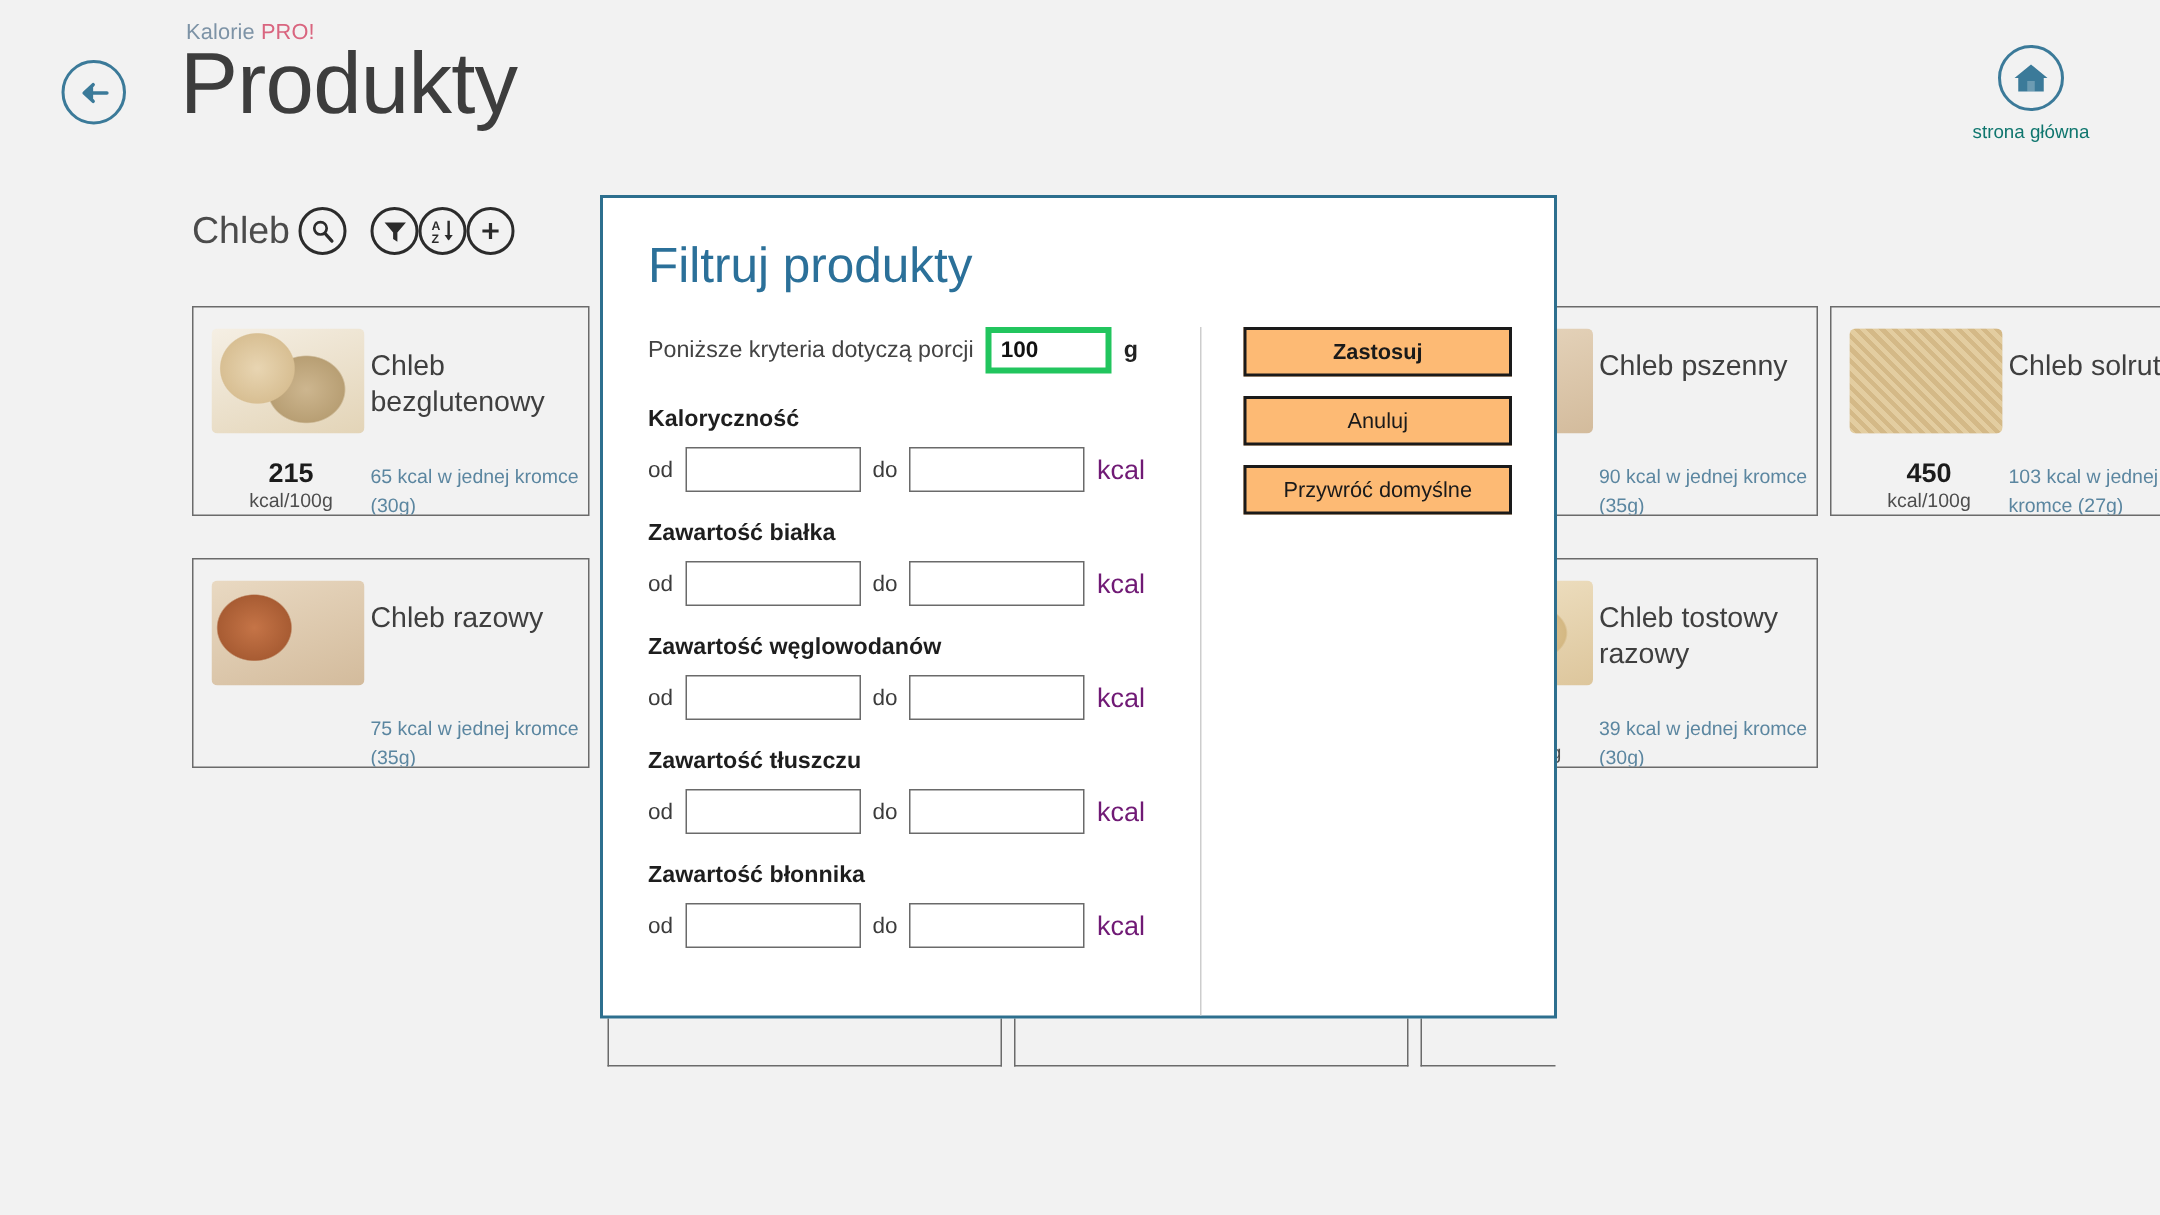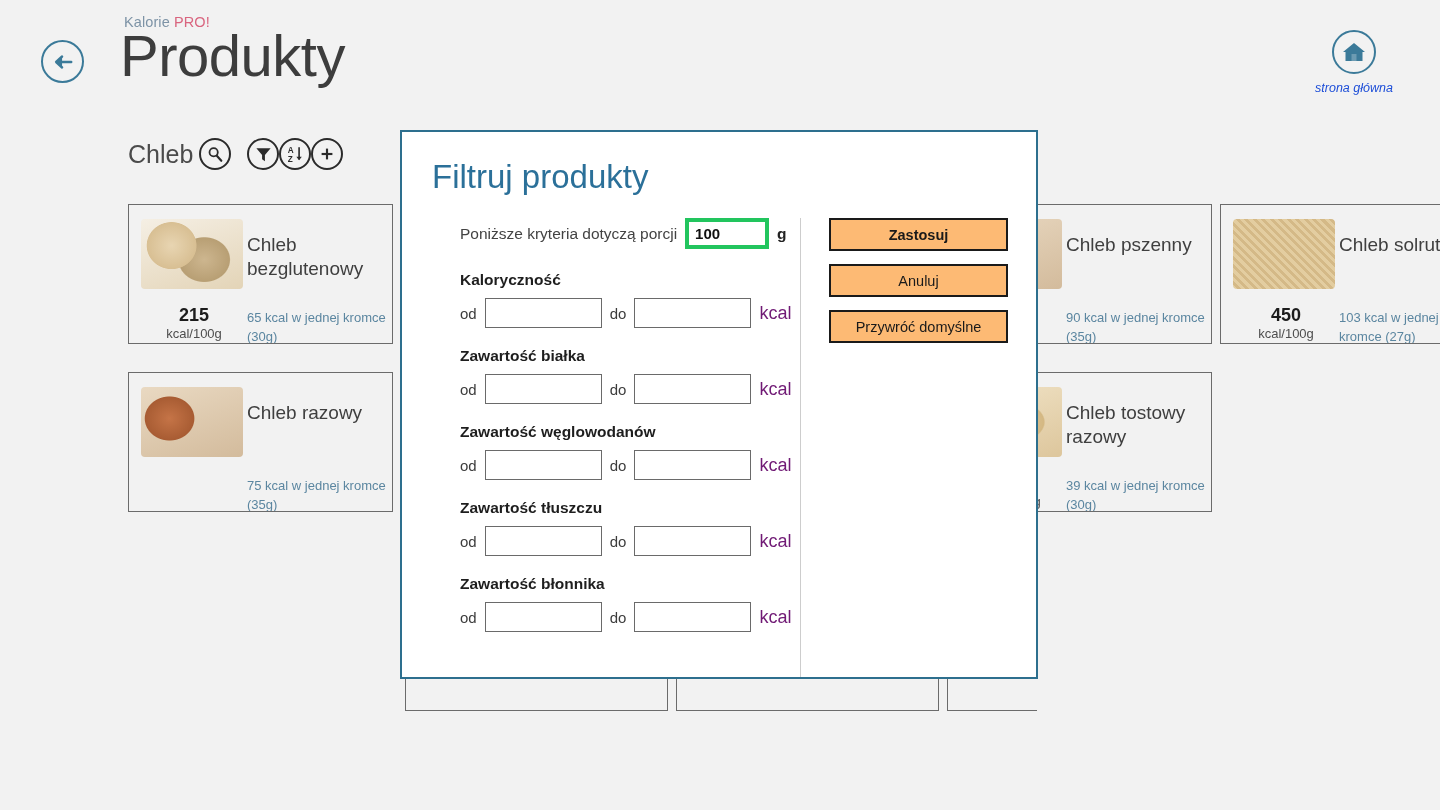--- a/index.html
+++ b/index.html
@@ -42,9 +42,8 @@
     display: flex; align-items: center; justify-content: center;
   }
   .home-label {
-    margin-top: 7px; font-size: 12.5px; color: #1d4ed8;
+    margin-top: 7px; font-size: 12.5px; color: #0f766e;
     white-space: nowrap;
-    font-style: italic;
   }
 
   

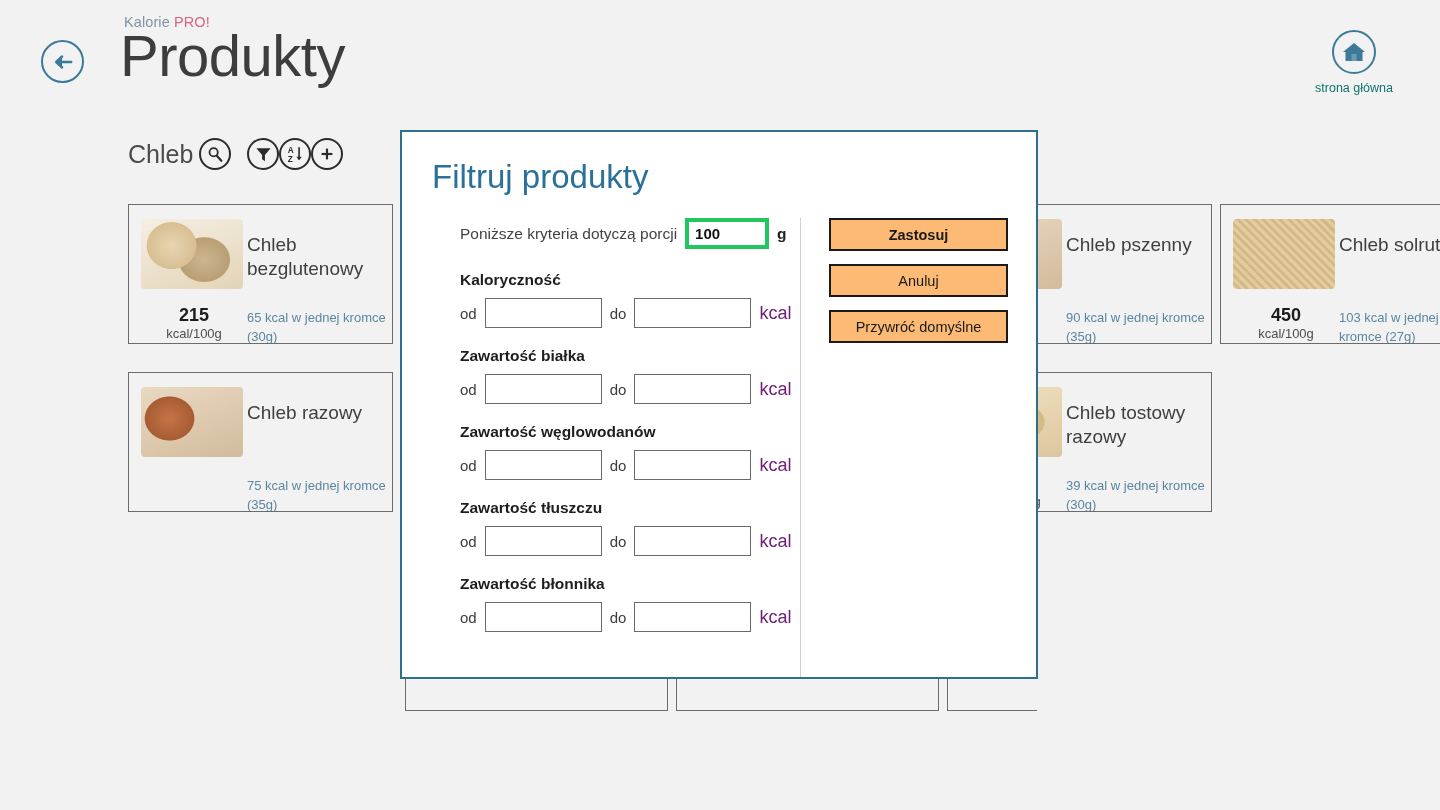--- a/index.html
+++ b/index.html
@@ -144,7 +144,6 @@
   .dlg-left {
     width: 403px; padding: 0 0 16px 30px;
     border-right: 1px solid #cdcdcd;
-    margin-left: 28px;
   }
   .dlg-right { flex: 1; padding: 0 28px 0 28px; }
 

